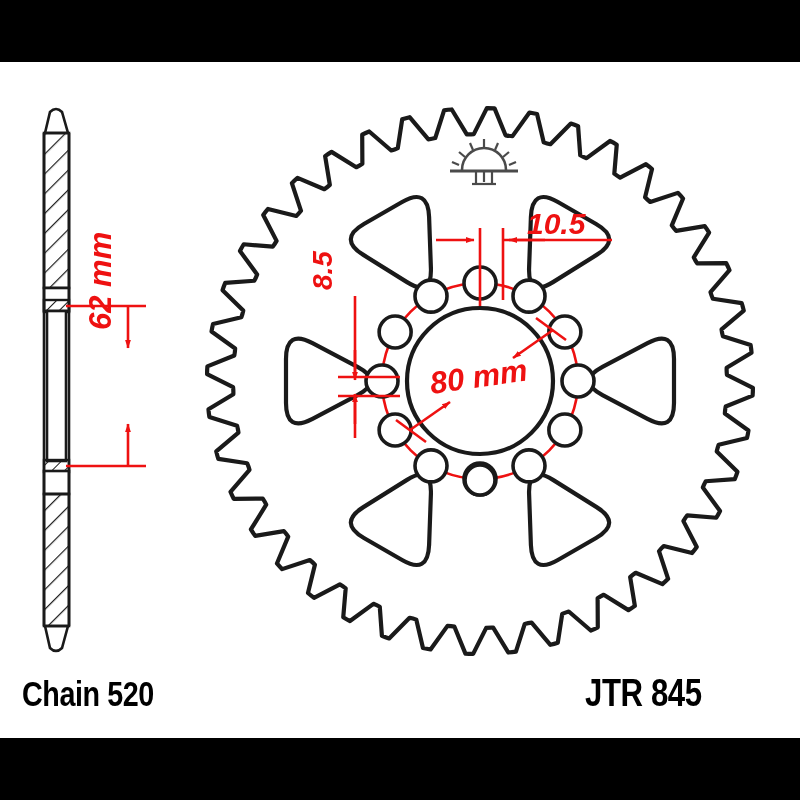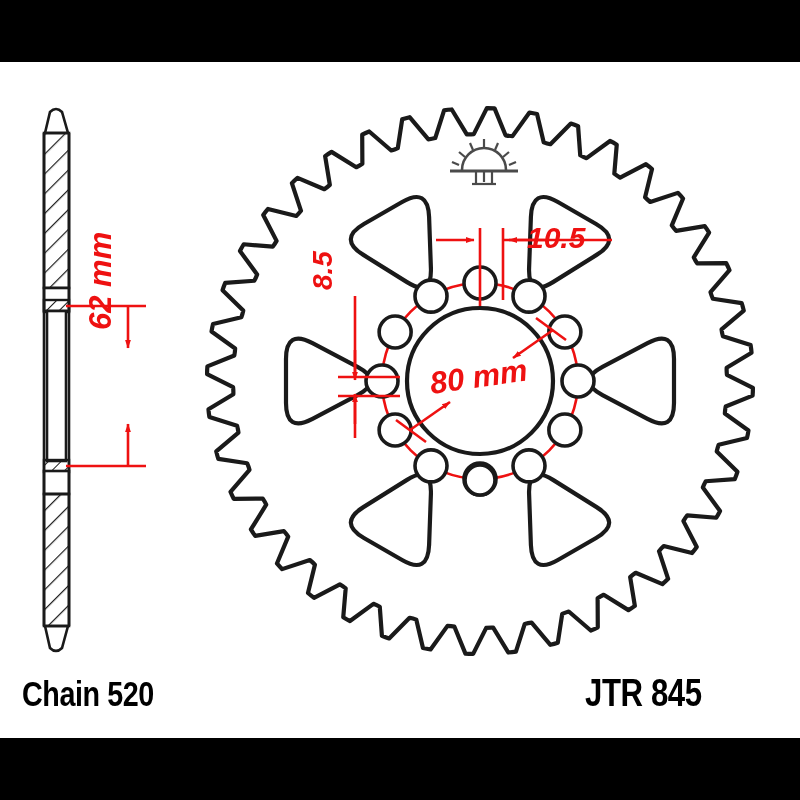--- a/index.html
+++ b/index.html
@@ -78,7 +78,6 @@
     left: 527px;
     top: 207px;
     font-size: 30px;
-    margin-top: 14px;
   }
   .dim-85 {
     left: 307px;

